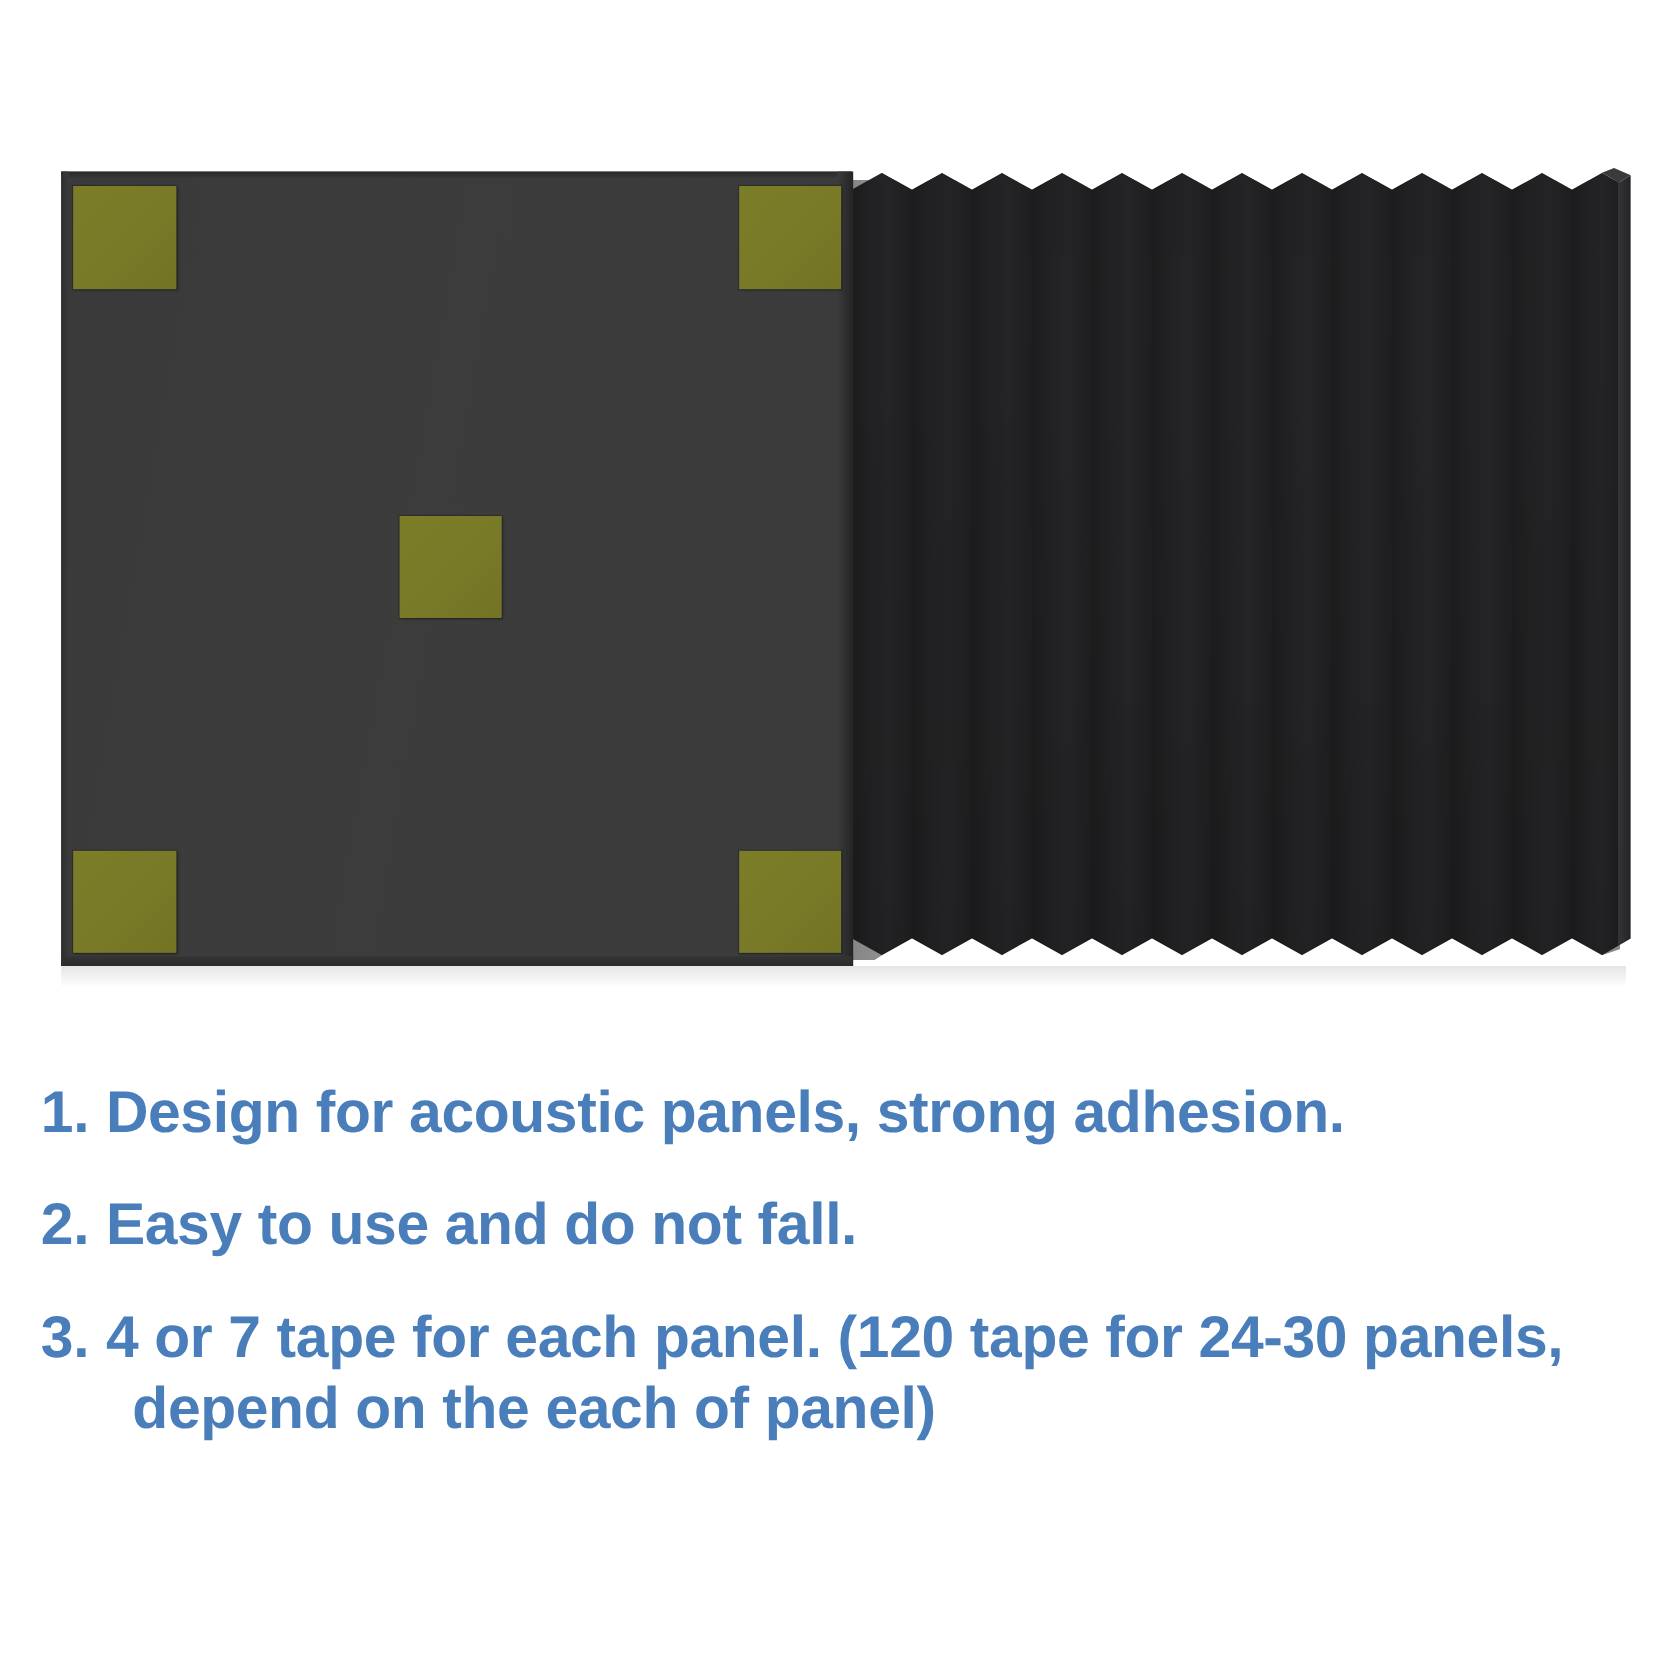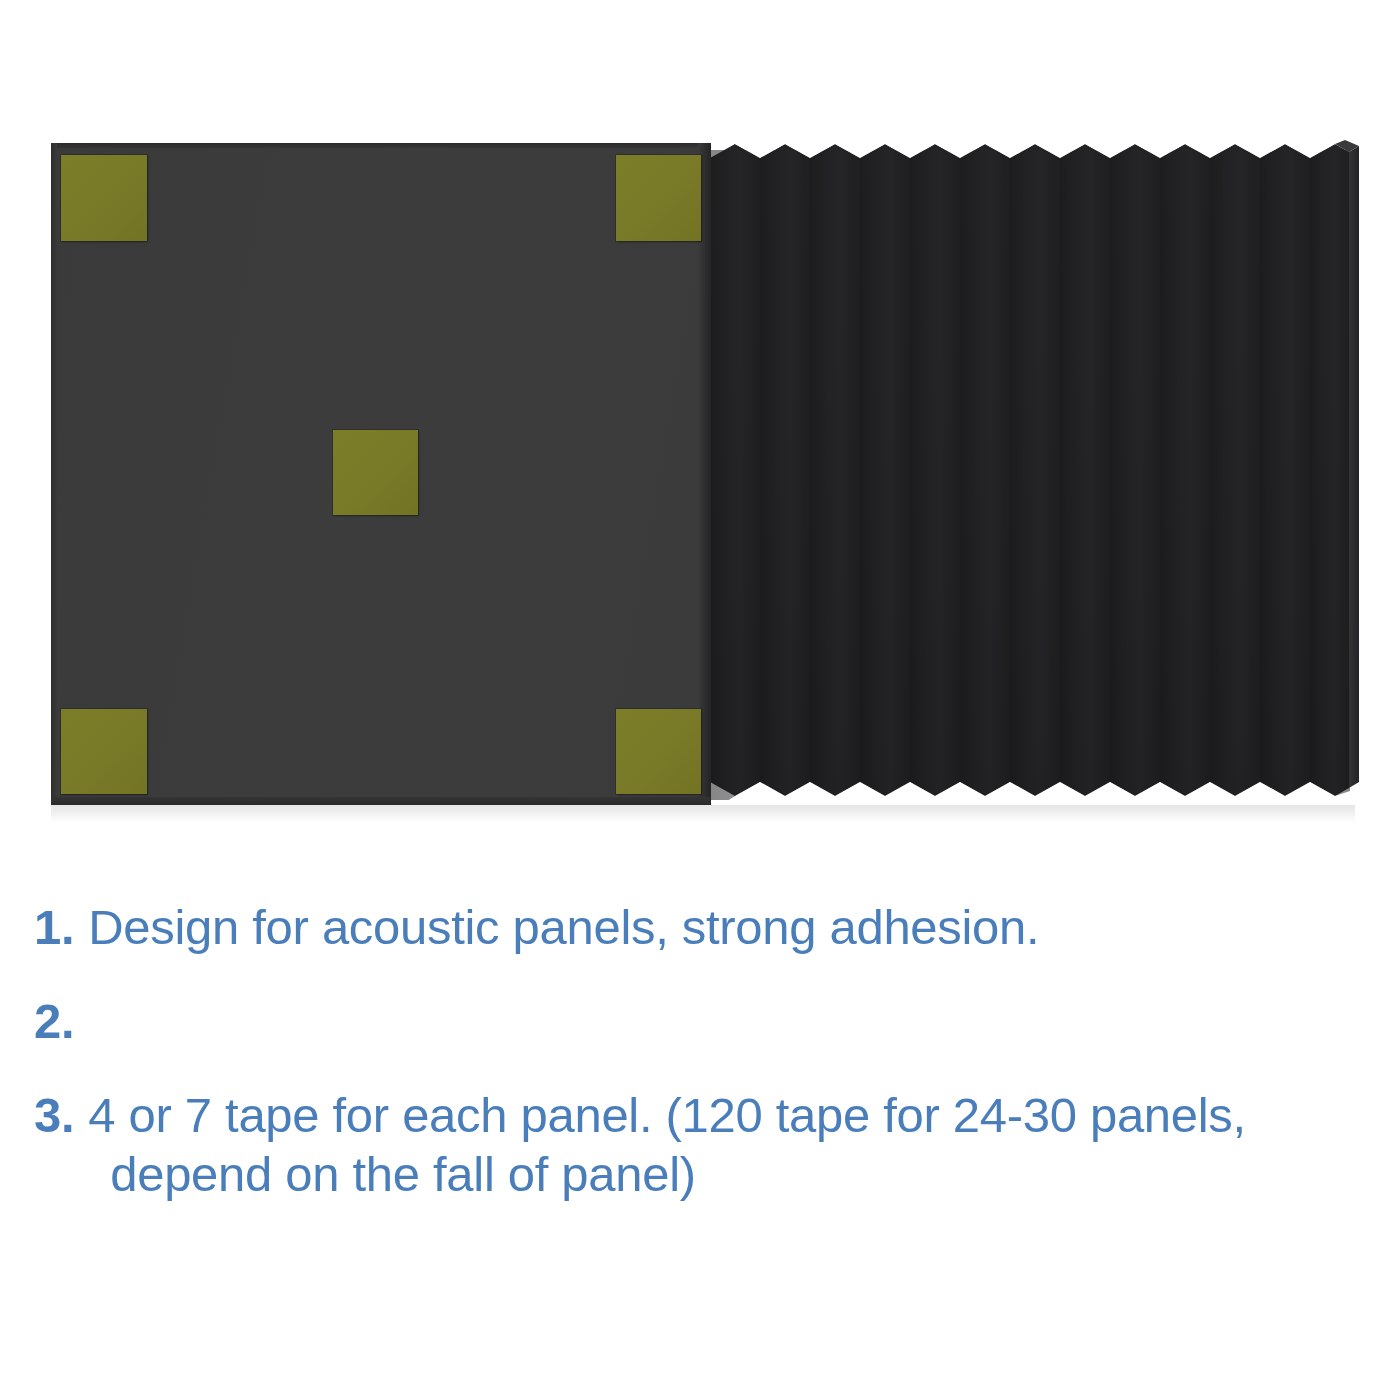--- a/index.html
+++ b/index.html
@@ -122,7 +122,7 @@
     white-space: nowrap;
   }
   .feature-text {
-    font-weight: normal;
+    font-weight: bold;
     max-width: 1290px;
   }
   .feature-text .cont {

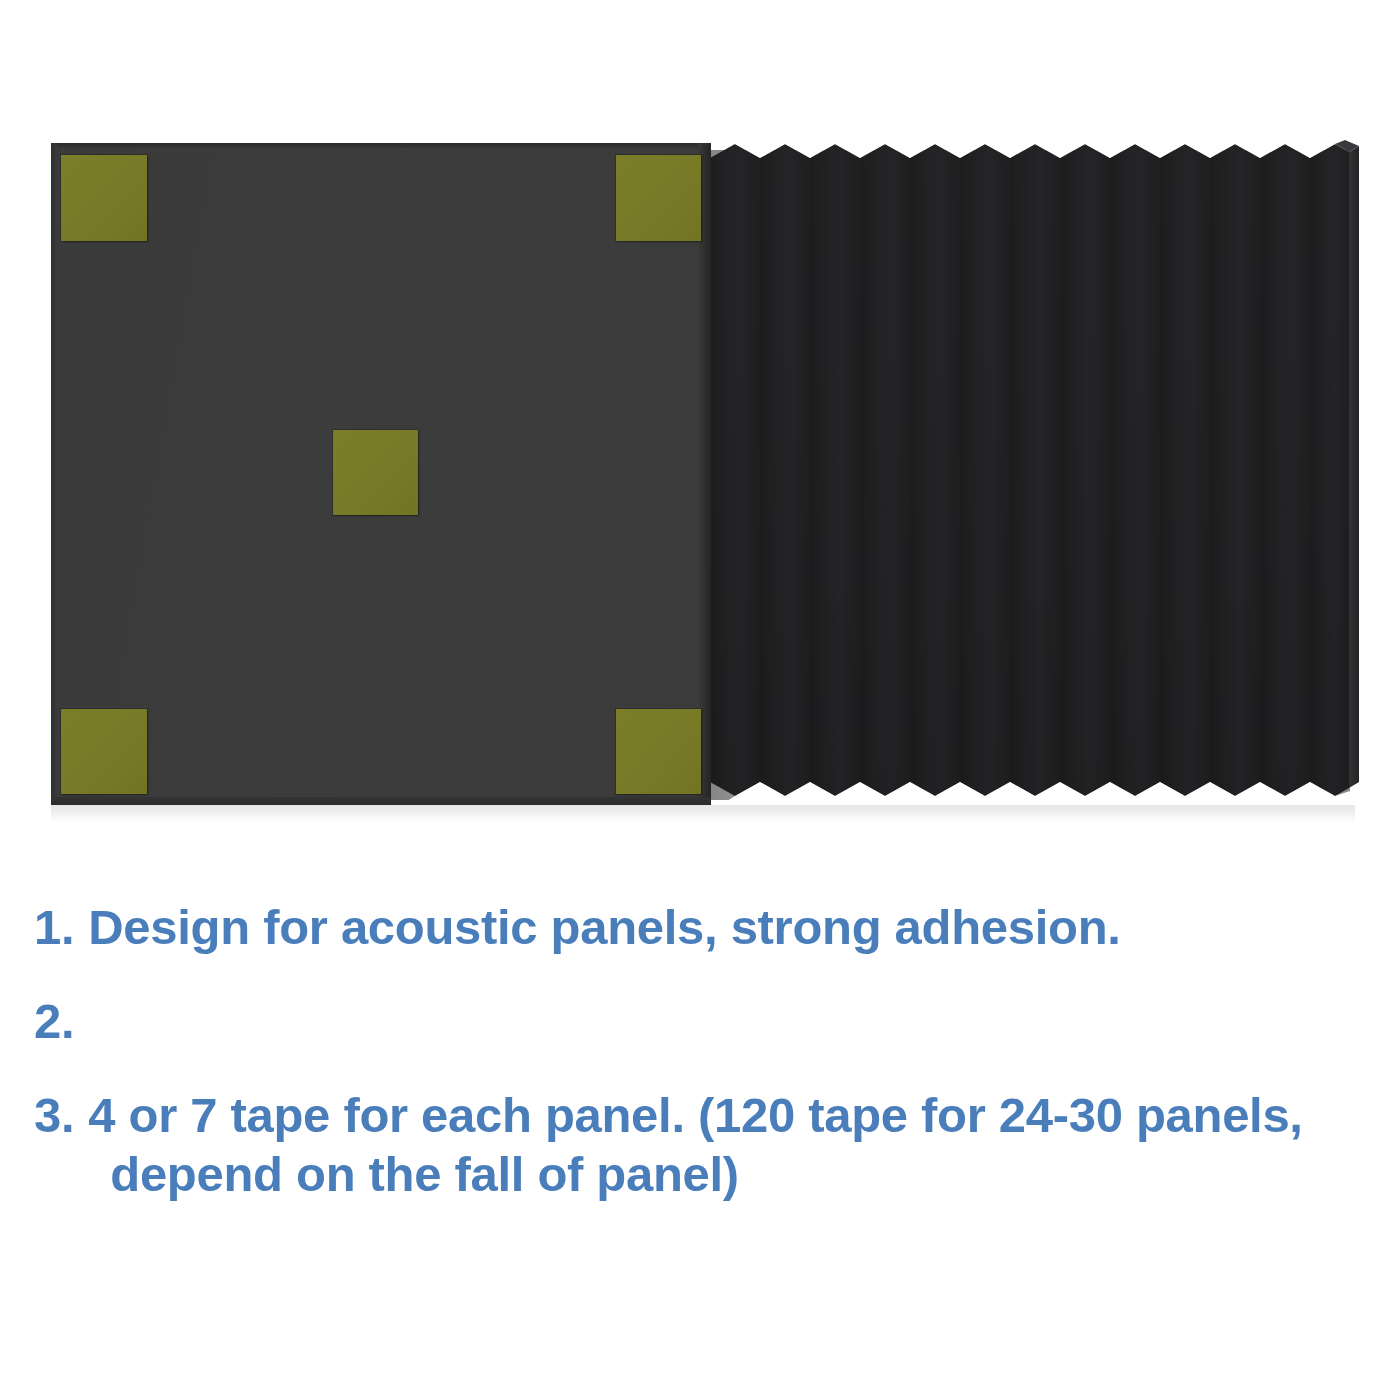--- a/index.html
+++ b/index.html
@@ -219,6 +219,7 @@
 
   <div class="feature-item">
     <span class="feature-num">2.</span>
+    <span class="feature-text">Easy to use and do not fall.</span>
   </div>
 
   <div class="feature-item">

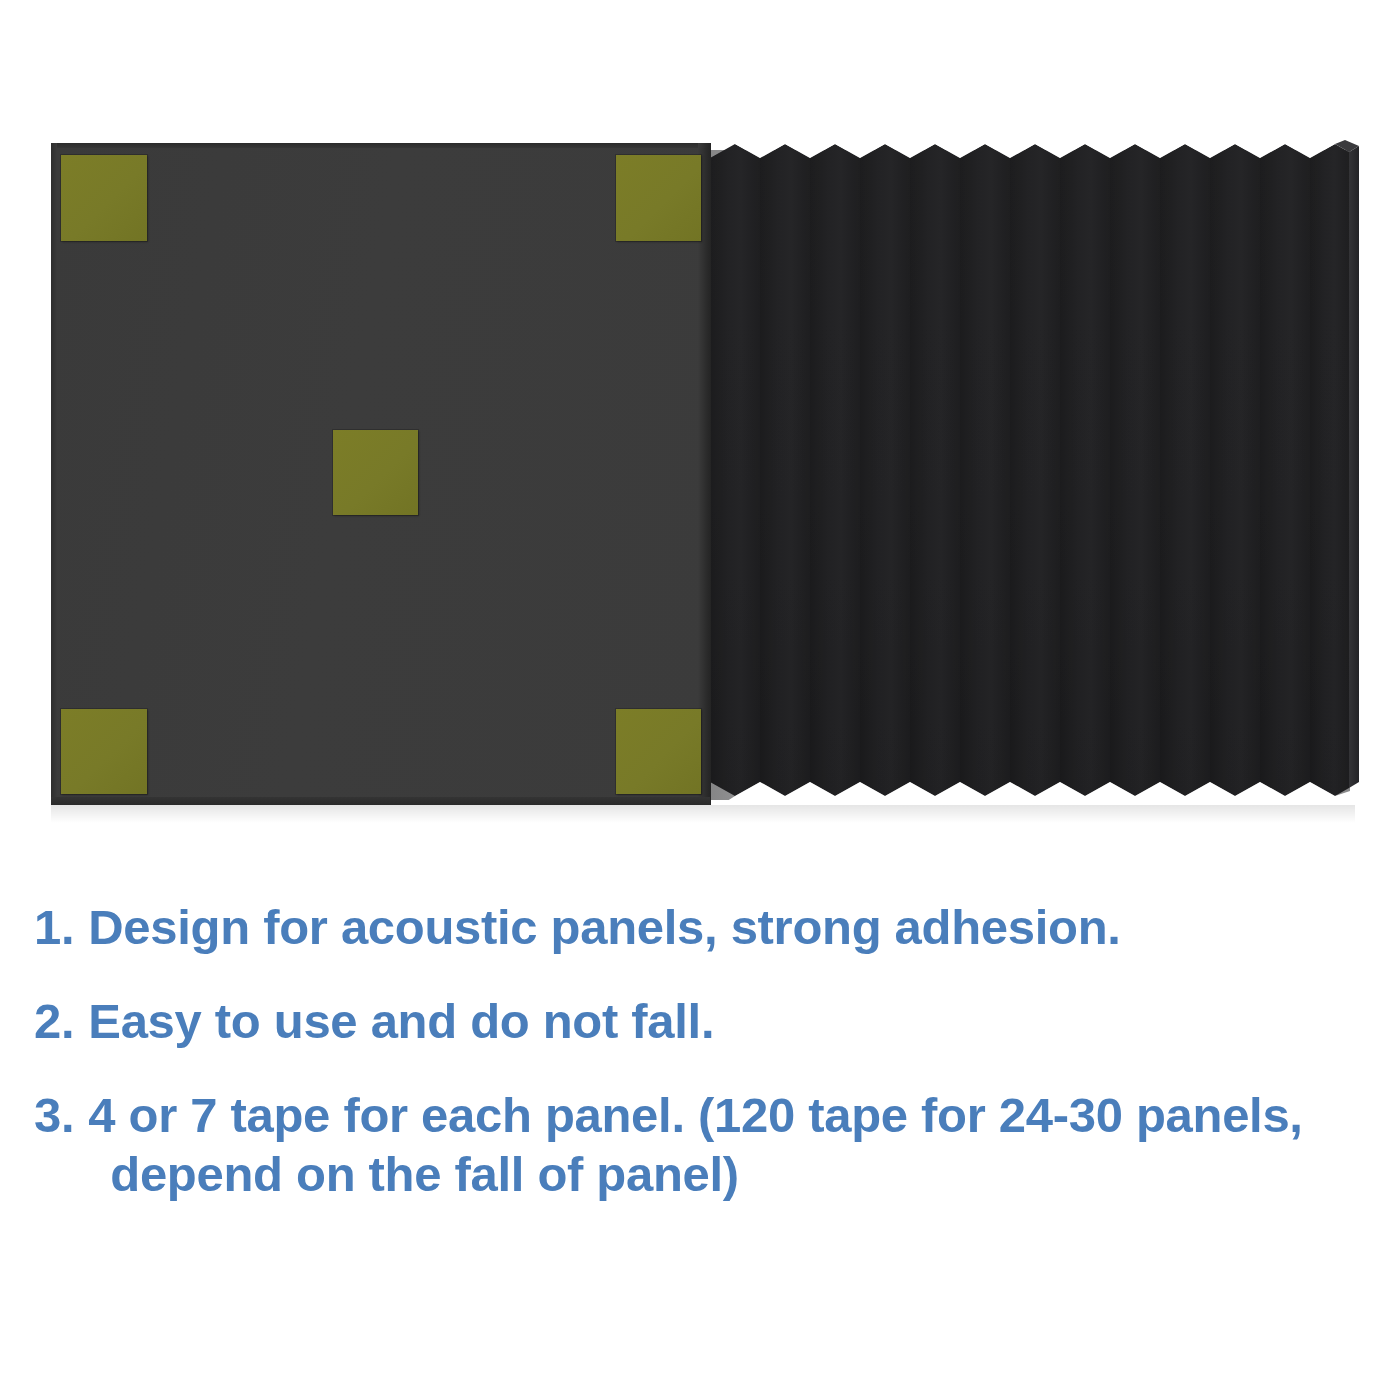--- a/index.html
+++ b/index.html
@@ -226,7 +226,7 @@
     <span class="feature-num">3.</span>
     <span class="feature-text">
       <span>4 or 7 tape for each panel. (120 tape for 24-30 panels,</span>
-      <span class="cont">depend on the fall of panel)</span>
+      <span class="cont">depend on the each of panel)</span>
     </span>
   </div>
 

